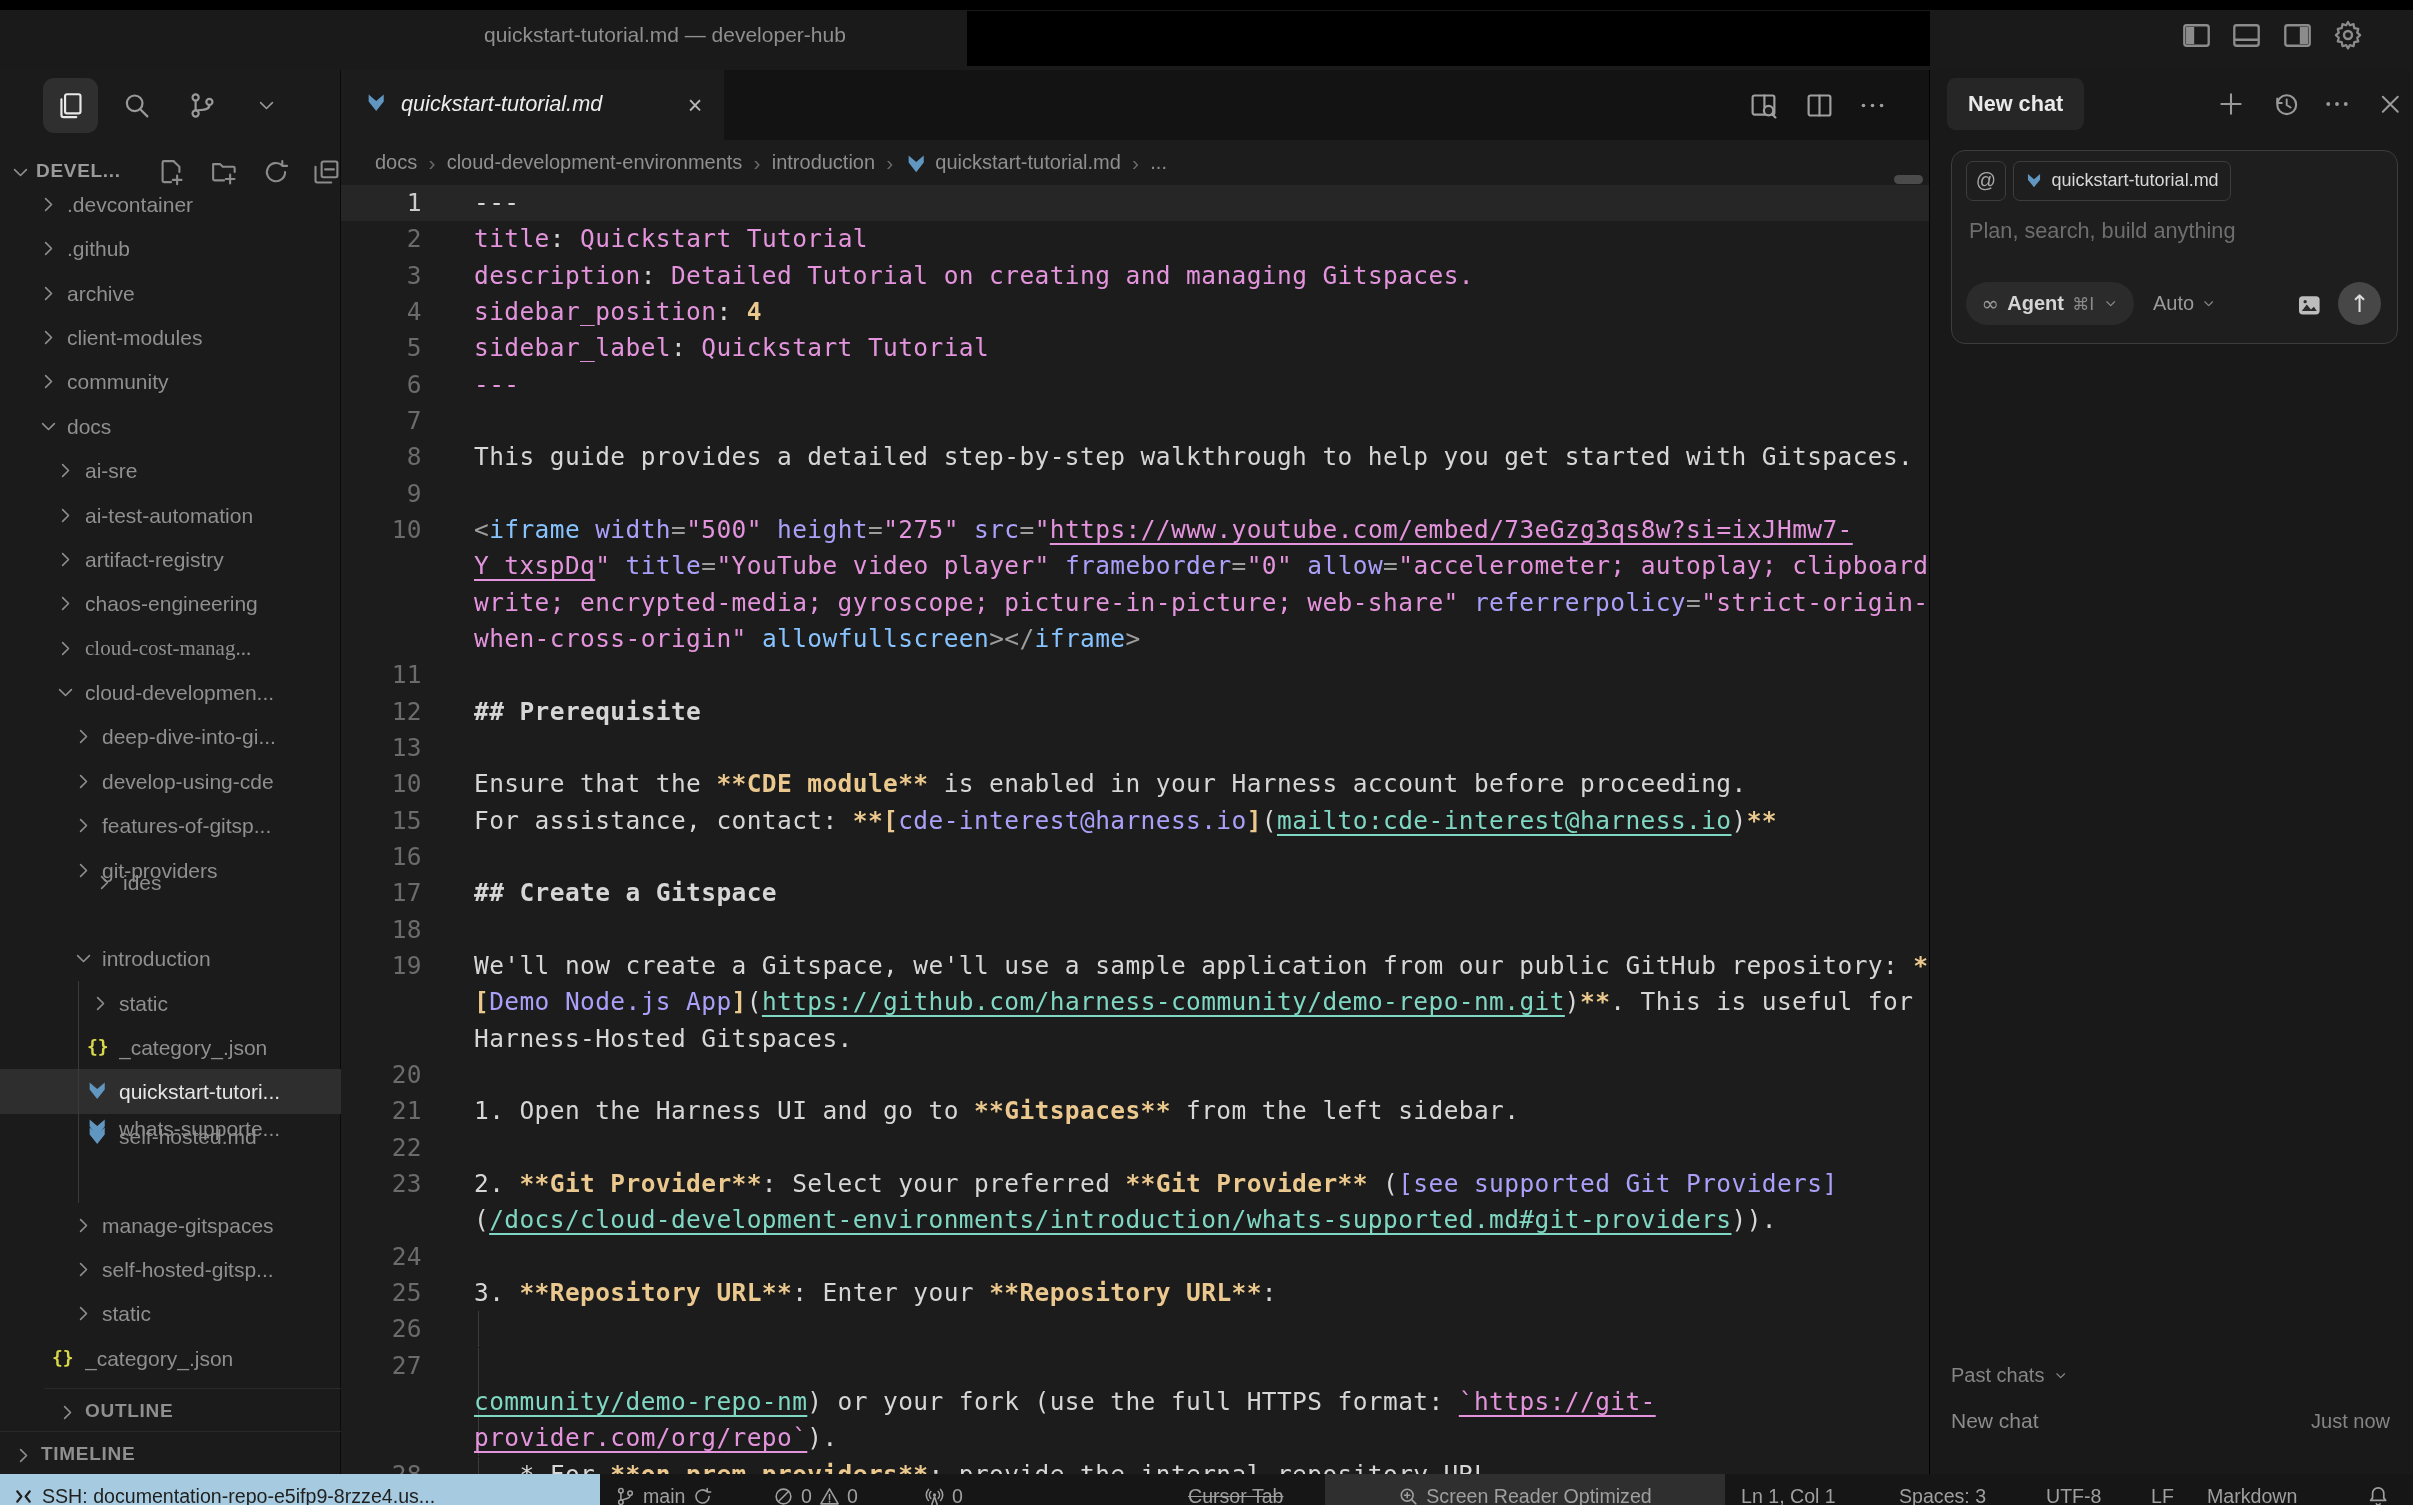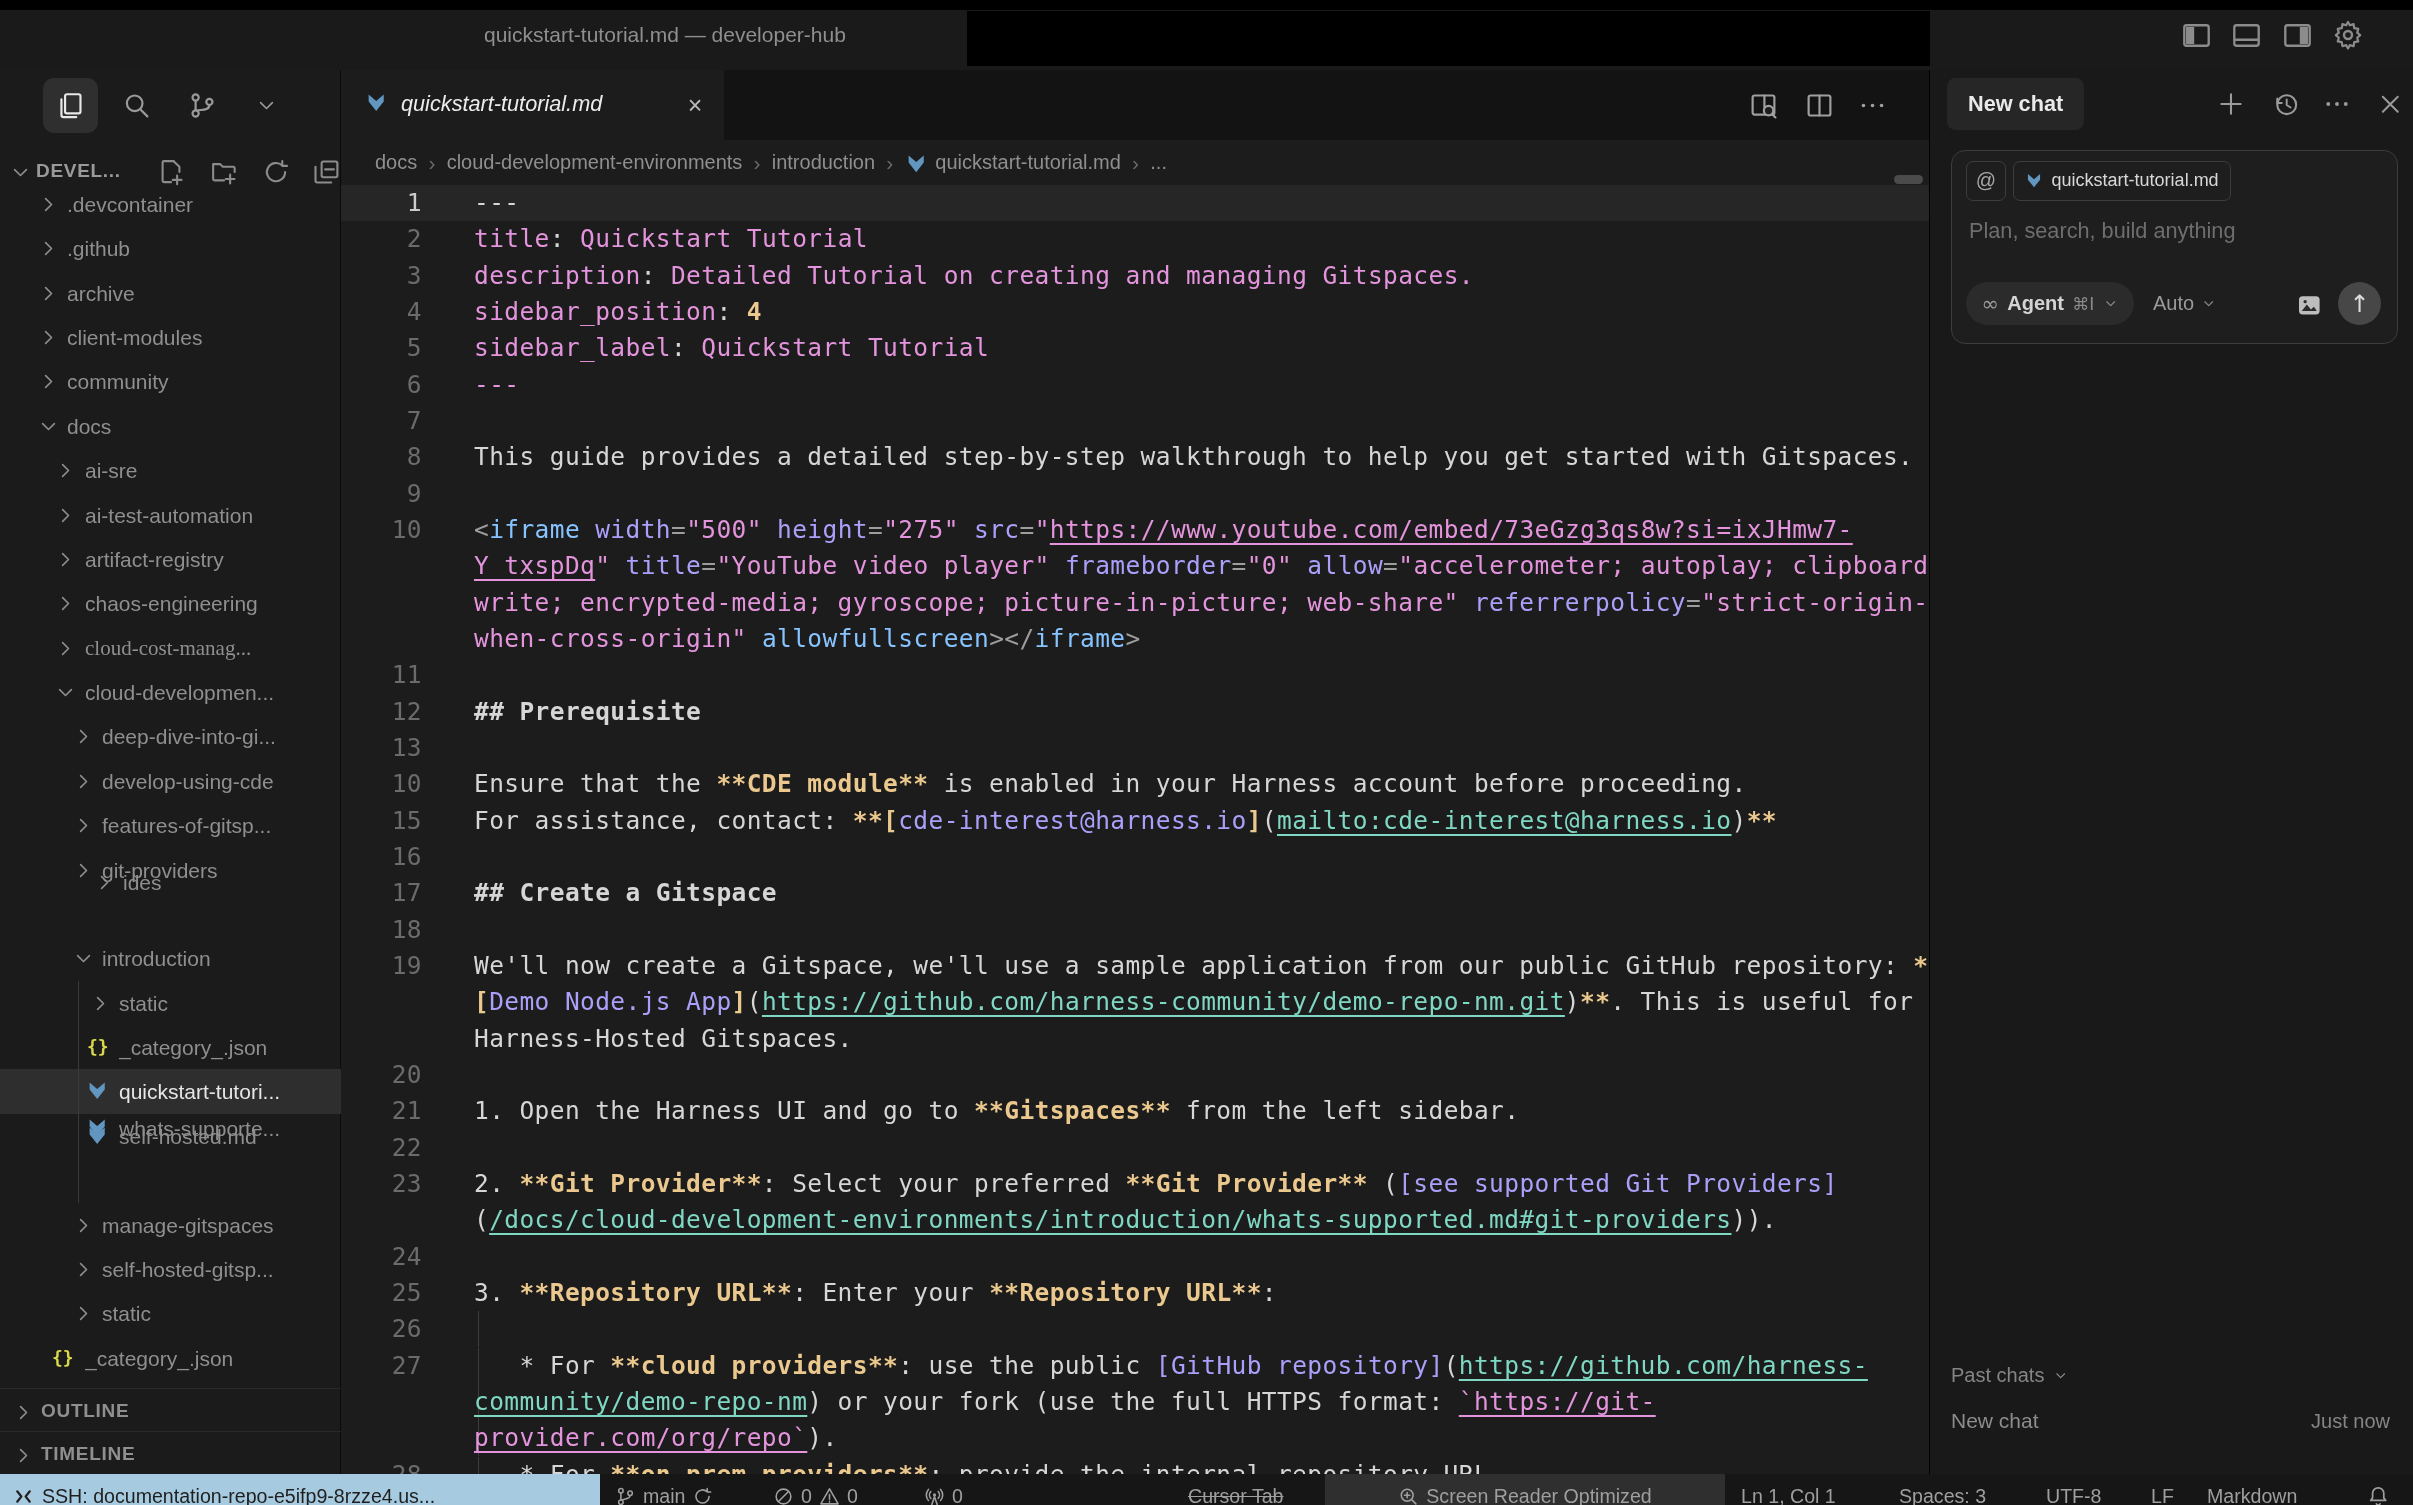--- a/index.html
+++ b/index.html
@@ -524,7 +524,7 @@
         <div class="crow" style="top: 1054px;"><span class="gut">24</span><span class="ctext"></span></div>
         <div class="crow" style="top: 1090px;"><span class="gut">25</span><span class="ctext"><span>3. </span><span class="c-o">**Repository URL**</span><span>: Enter your </span><span class="c-o">**Repository URL**</span><span>:</span></span></div>
         <div class="crow" style="top: 1126px;"><span class="gut">26</span><span class="cguide"></span><span class="ctext"></span></div>
-        <div class="crow" style="top: 1163px;"><span class="gut">27</span><span class="cguide"></span><span class="ctext"><span>   * For </span><span class="c-o">**cloud providers**</span><span>: use the public </span><span class="c-l">[GitHub repository]</span><span>(</span><span class="c-T">https://github.com/harness-</span></span></div>
+        <div class="crow" style="top: 1163px;"><span class="gut">27</span><span class="cguide"></span></div>
         <div class="crow" style="top: 1199px;"><span class="gut"></span><span class="cguide"></span><span class="ctext"><span class="c-T">community/demo-repo-nm</span><span>) or your fork (use the full HTTPS format: </span><span class="c-P">`https://git-</span></span></div>
         <div class="crow" style="top: 1235px;"><span class="gut"></span><span class="cguide"></span><span class="ctext"><span class="c-P">provider.com/org/repo`</span><span>).</span></span></div>
         <div class="crow" style="top: 1272px;"><span class="gut">28</span><span class="cguide"></span><span class="ctext"><span>   * For </span><span class="c-o">**on-prem providers**</span><span>: provide the internal repository URL.</span></span></div>

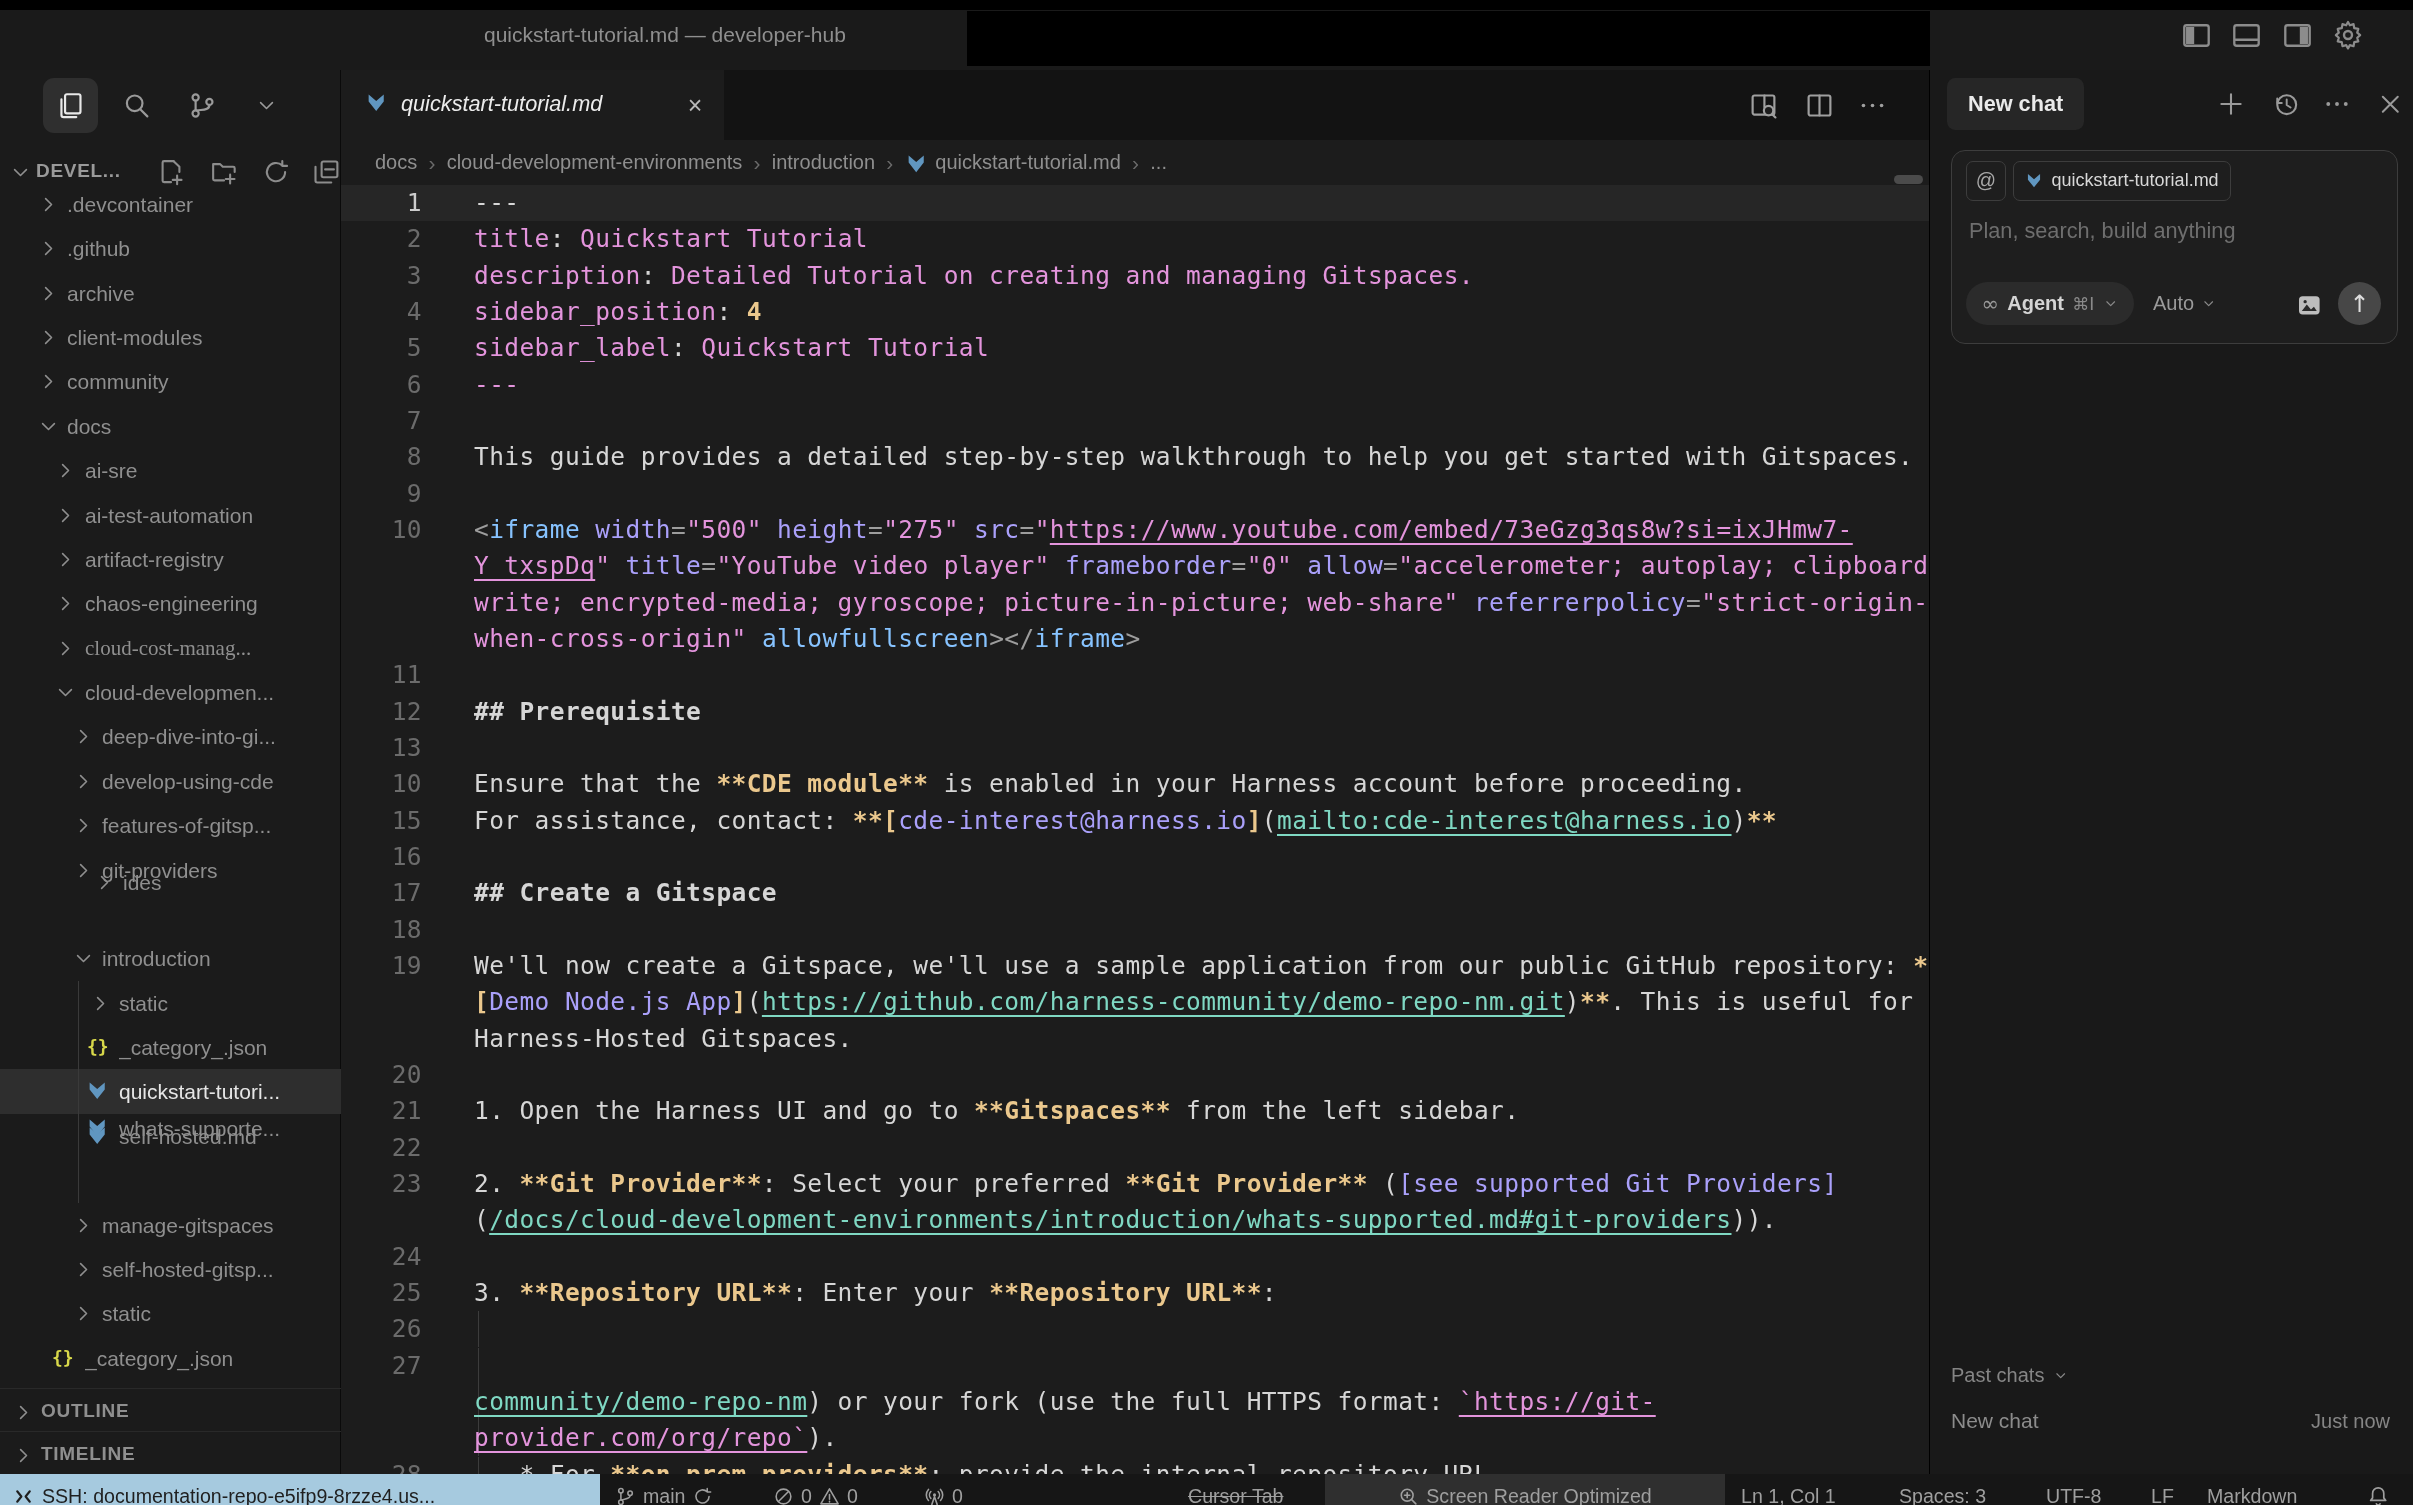--- a/index.html
+++ b/index.html
@@ -416,7 +416,7 @@
         </div>
         <div id="tree-guide" style="top: 799px; height: 222px;"></div>
       </div>
-    <div class="bottomsec" id="outline-section" style="top:1318px;">
+    <div class="bottomsec" id="outline-section" style="top:1318px;margin-left:44px;">
       <span class="schev ic">
           <svg width="21" height="21" viewBox="0 0 16 16" fill="none" stroke="currentColor" stroke-width="1.2" stroke-linecap="round" stroke-linejoin="round">
             <path d="M5.8 3.5 L10.3 8 L5.8 12.5"></path>

